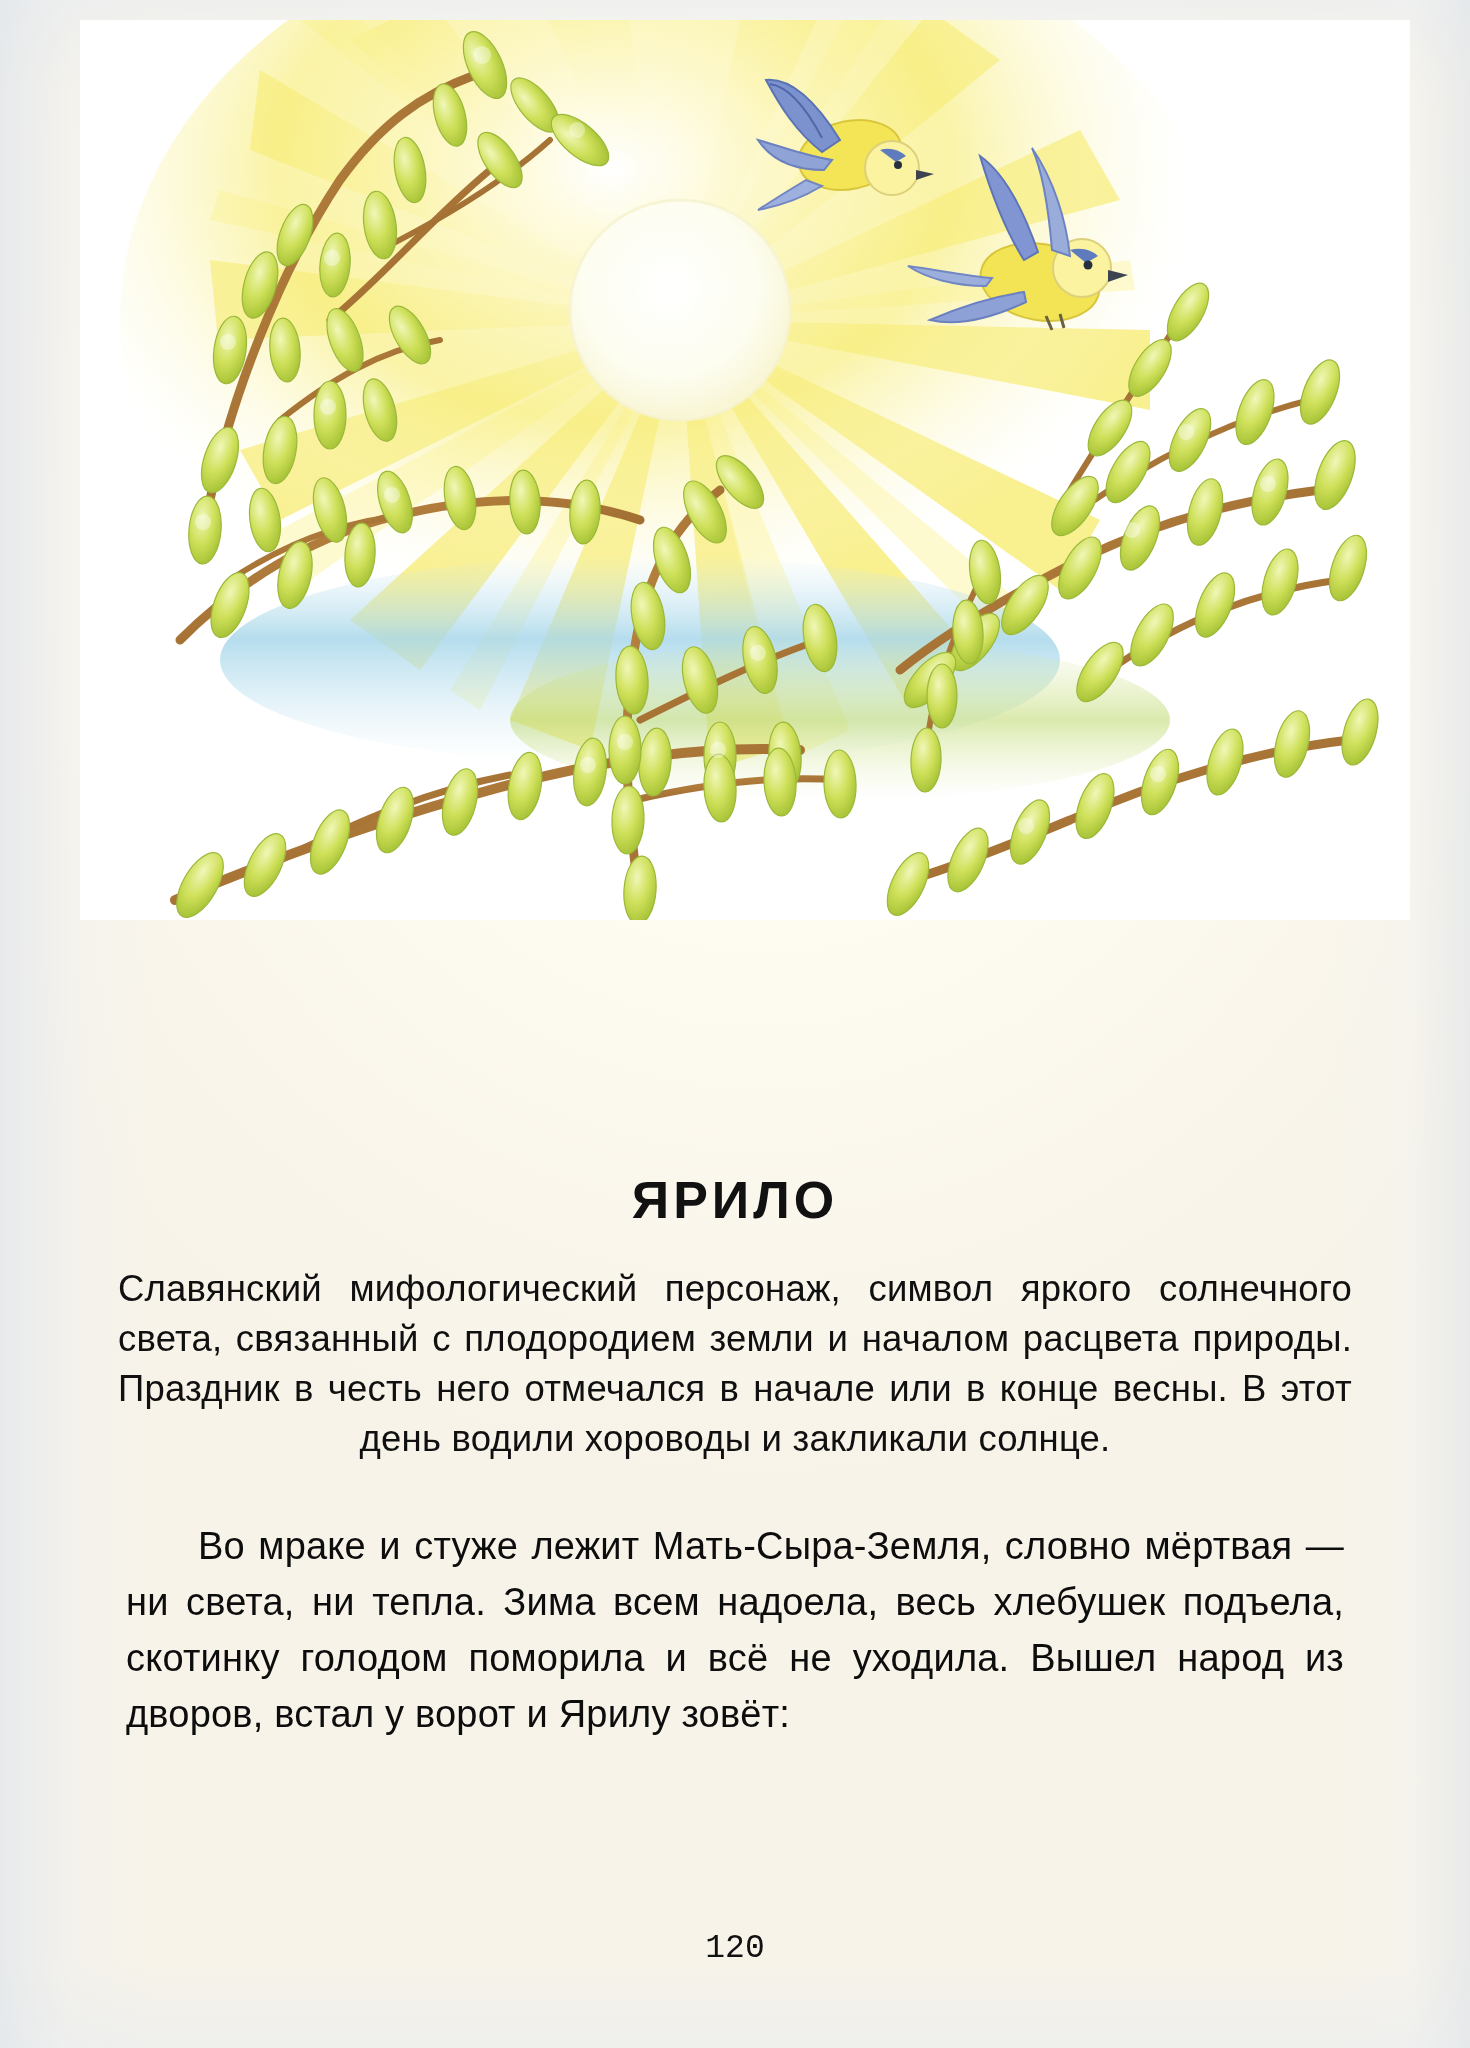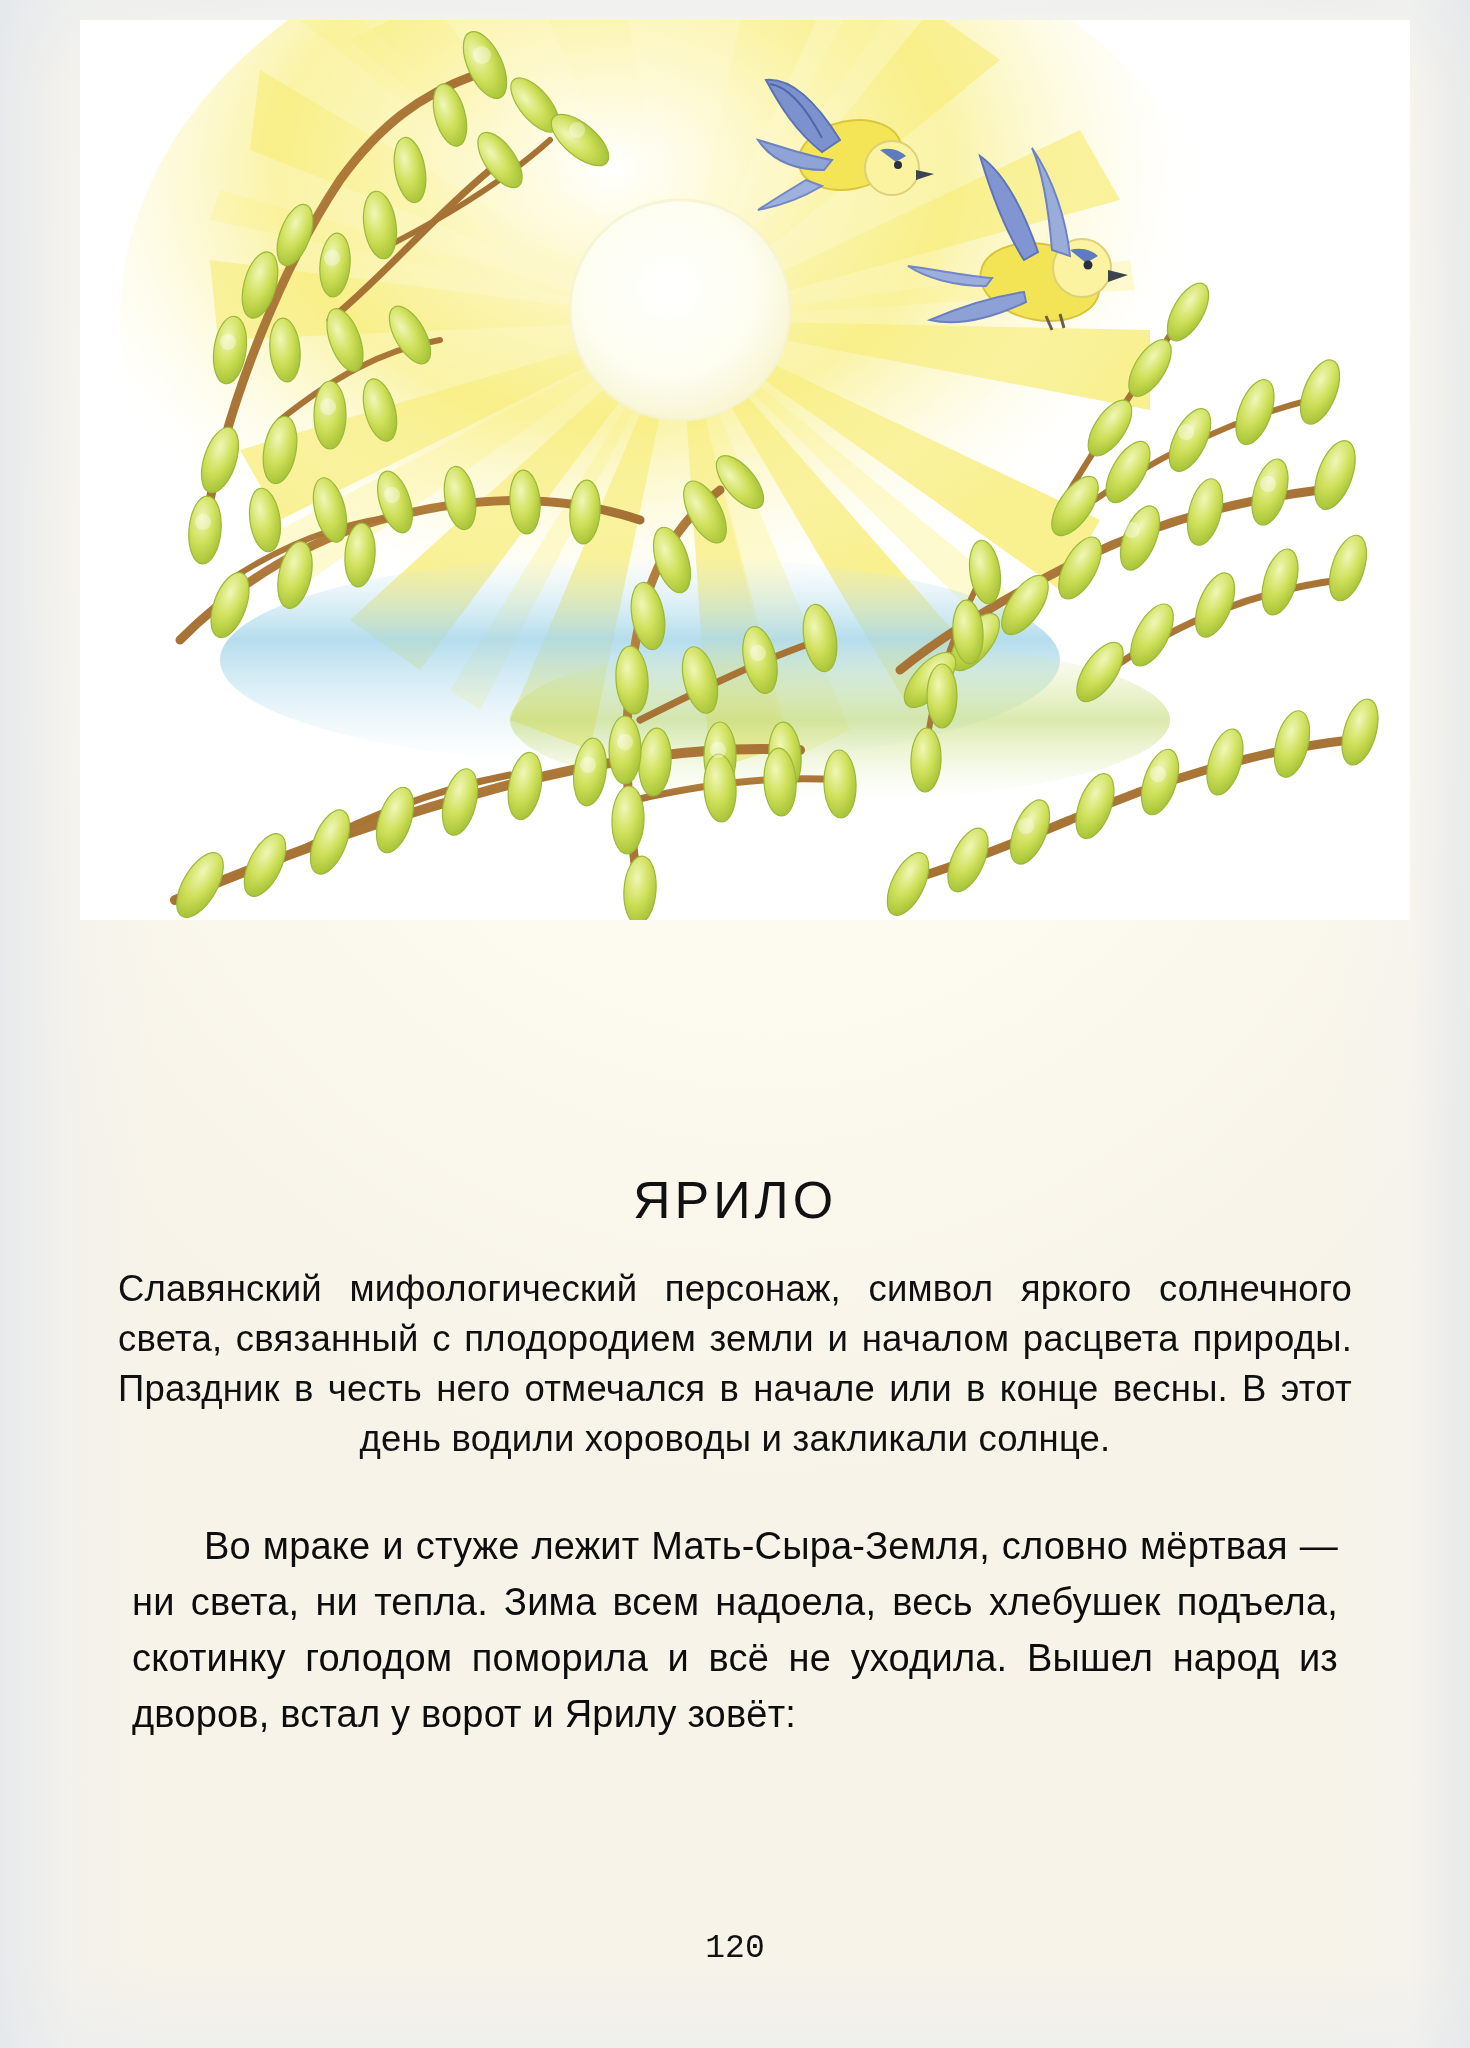--- a/index.html
+++ b/index.html
@@ -76,7 +76,7 @@
   .title {
     text-align: center;
     font-size: 52px;
-    font-weight: normal;
+    font-weight: bold;
     letter-spacing: 4px;
     color: #111;
     margin: 0 0 34px 0;

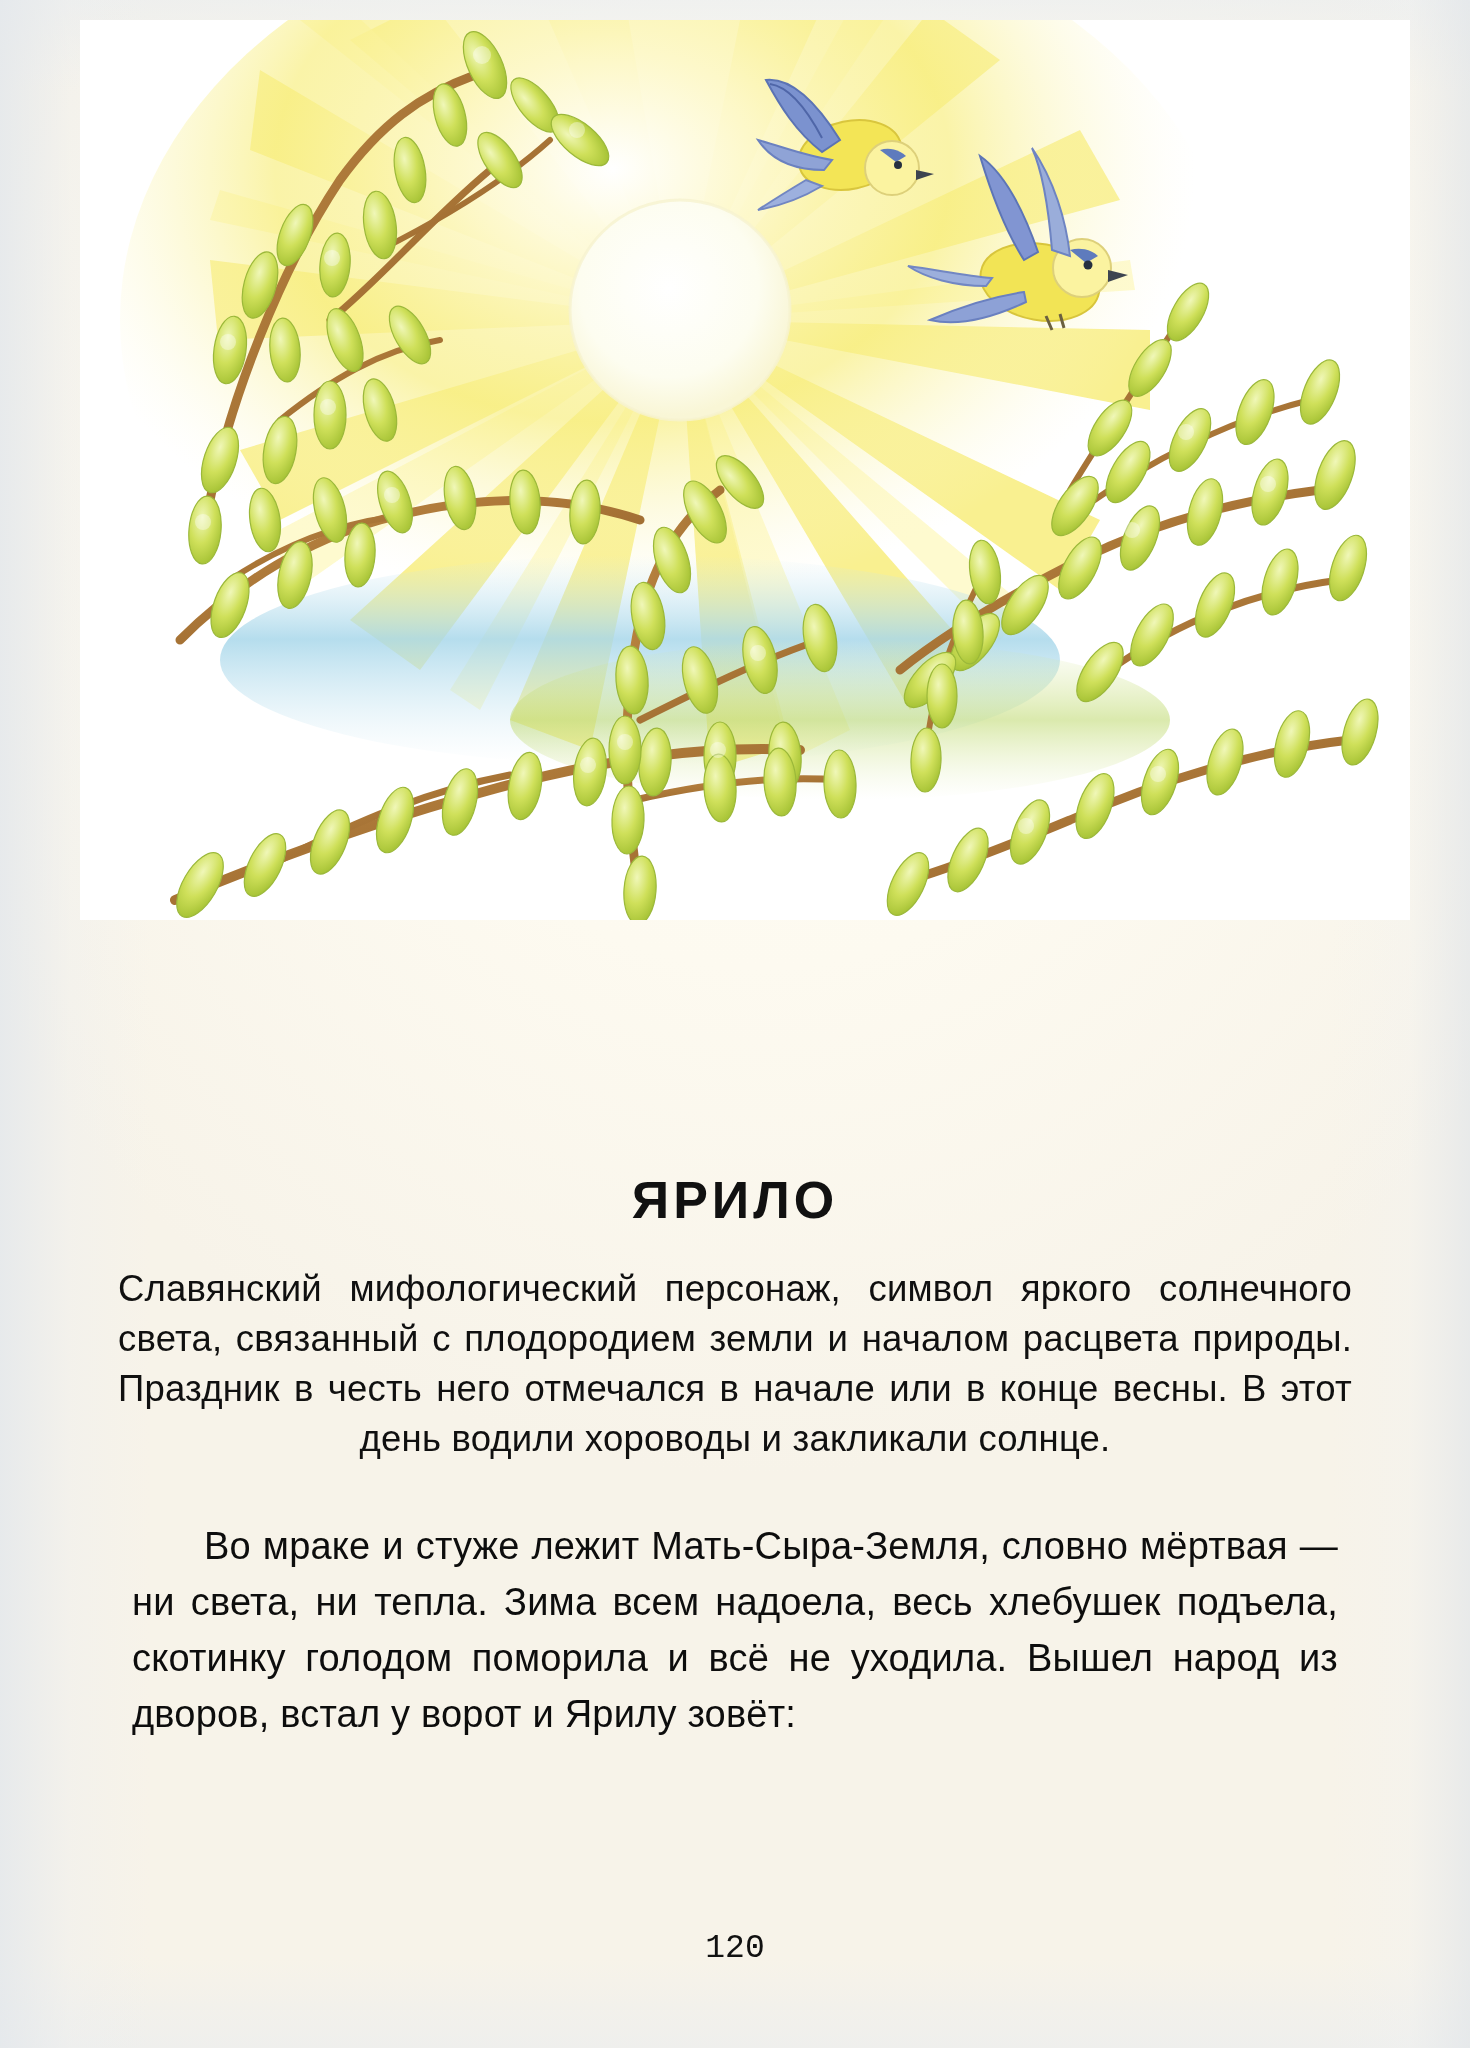--- a/index.html
+++ b/index.html
@@ -99,7 +99,7 @@
     color: #0d0d0d;
     text-align: justify;
     text-indent: 72px;
-    margin: 14px;
+    margin: 8px;
     letter-spacing: .2px;
     font-family: "Liberation Sans", sans-serif;
   }

